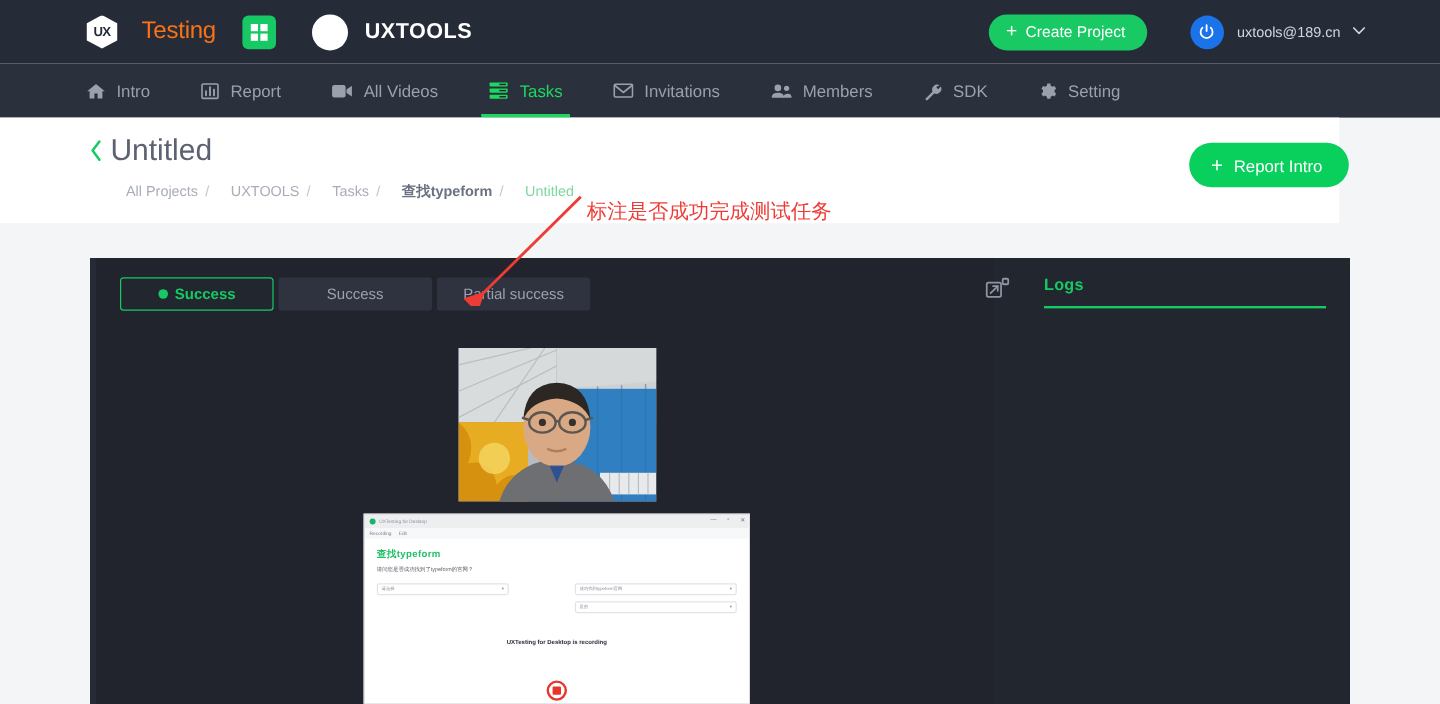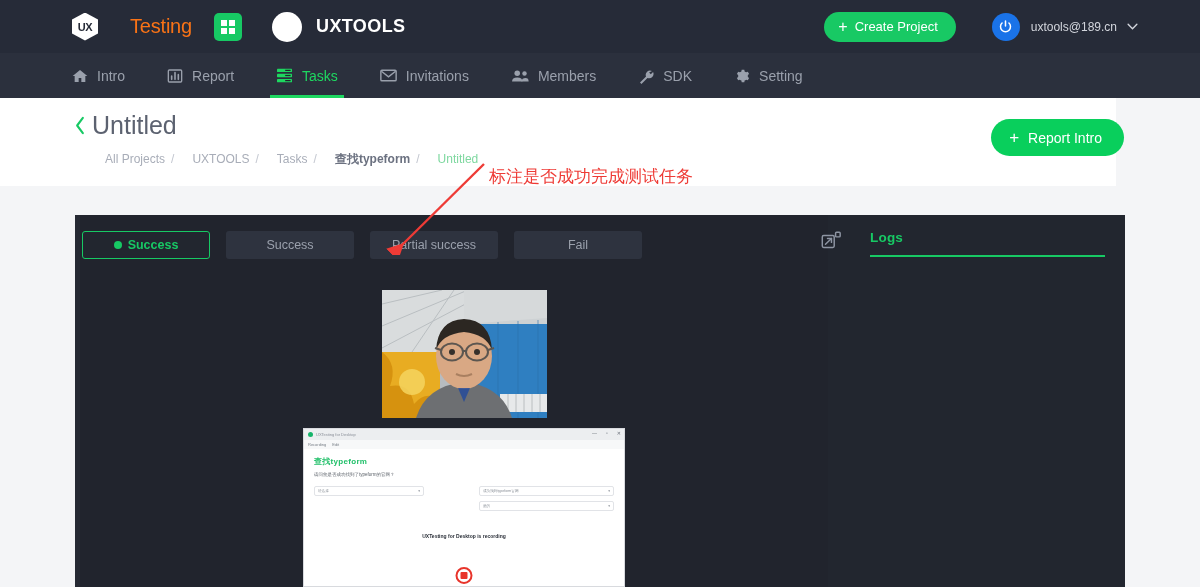--- a/index.html
+++ b/index.html
@@ -16,7 +16,7 @@
     background: #262b38;
     display: flex; align-items: center;
   }
-  .logo-group { display: flex; align-items: center; margin-left: 72px; gap: 12px; }
+  .logo-group { display: flex; align-items: center; margin-left: 72px; }
   .logo-hex {
     width: 26px; height: 28px; background: #ffffff;
     clip-path: polygon(50% 0%, 100% 25%, 100% 75%, 50% 100%, 0% 75%, 0% 25%);

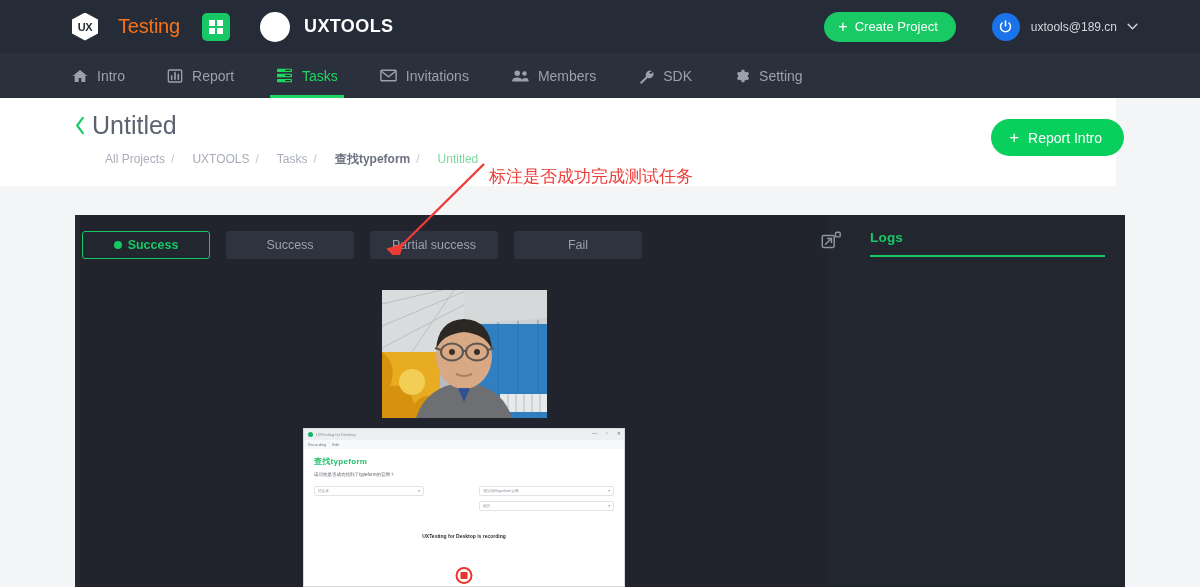--- a/index.html
+++ b/index.html
@@ -216,6 +216,15 @@
         </svg>
       </span>
       <span>Report</span>
+    </div>
+    <div class="nav-item">
+      <span class="nico">
+        <svg width="18" height="14" viewBox="0 0 24 18" fill="#9aa0ac">
+          <rect x="1" y="2" width="15" height="14" rx="2.5"></rect>
+          <path d="M17 7 L23 3 v12 l-6 -4 z"></path>
+        </svg>
+      </span>
+      <span>All Videos</span>
     </div>
     <div class="nav-item active">
       <span class="nico">

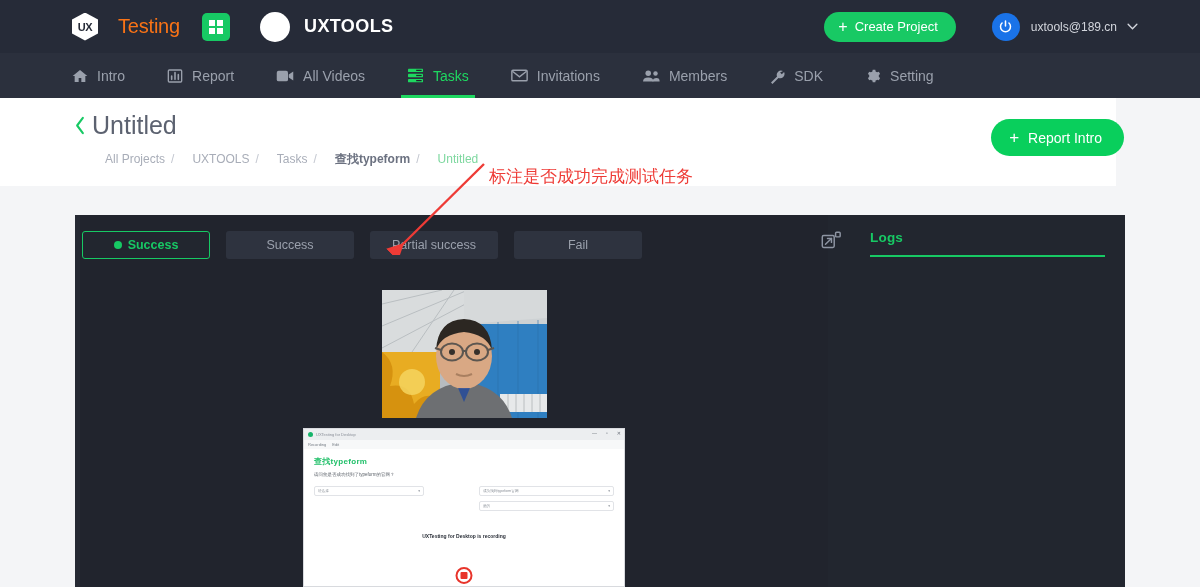--- a/index.html
+++ b/index.html
@@ -112,7 +112,7 @@
   .panel-leftedge { position: absolute; left: 0; top: 0; width: 5px; height: 372px; background: #262a34; }
 
   
-  .statusrow { position: absolute; left: 7px; top: 16px; display: flex; gap: 16px; }
+  .statusrow { position: absolute; left: 25px; top: 16px; display: flex; gap: 4px; }
   .stat-btn {
     width: 128px; height: 28px; background: #2e333f; border: 1px solid transparent;
     border-radius: 3px; color: #9aa0ac; font-size: 12.5px; font-family: inherit;

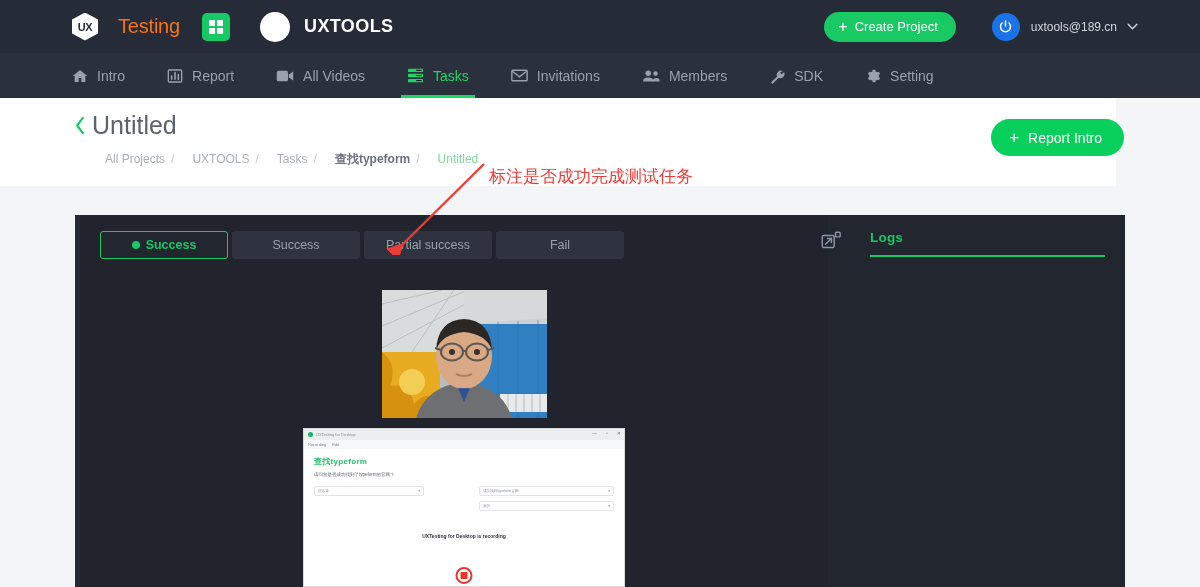--- a/index.html
+++ b/index.html
@@ -315,9 +315,6 @@
       </button>
       <button class="stat-btn">
         <span>Partial success</span>
-      </button>
-      <button class="stat-btn">
-        <span>Fail</span>
       </button>
     </div>
 

